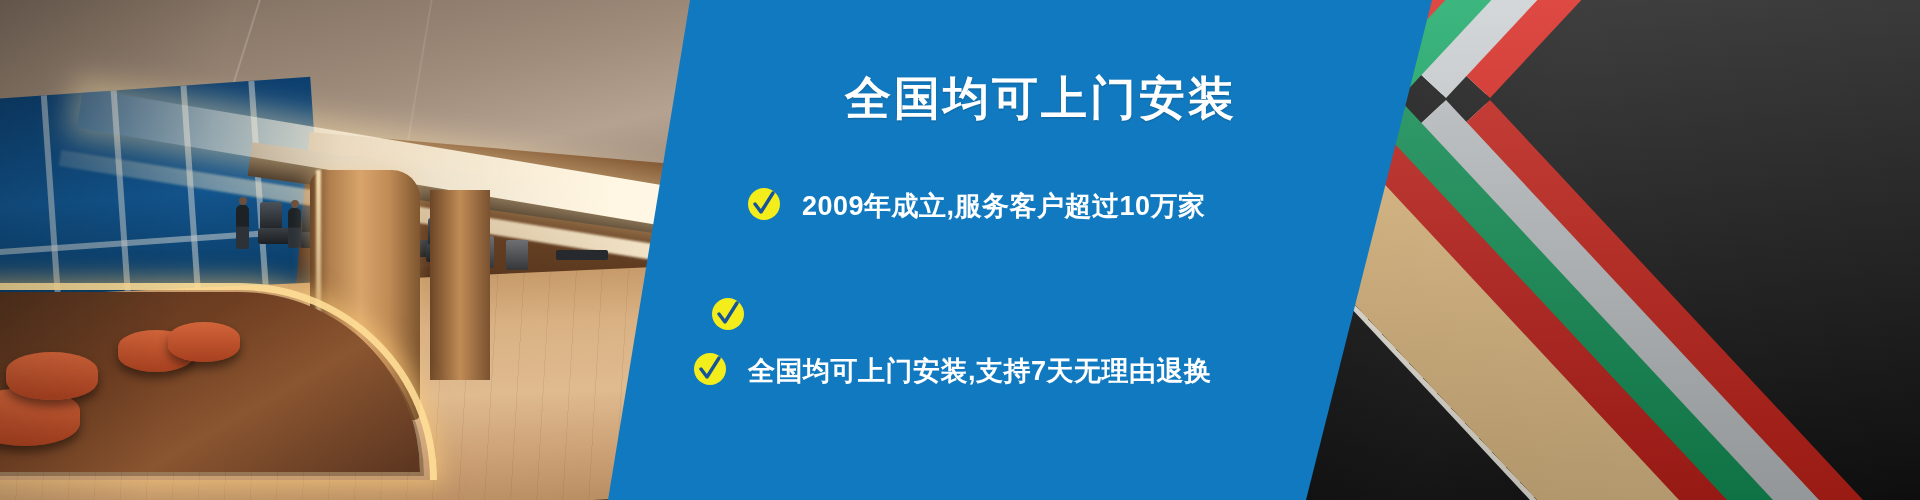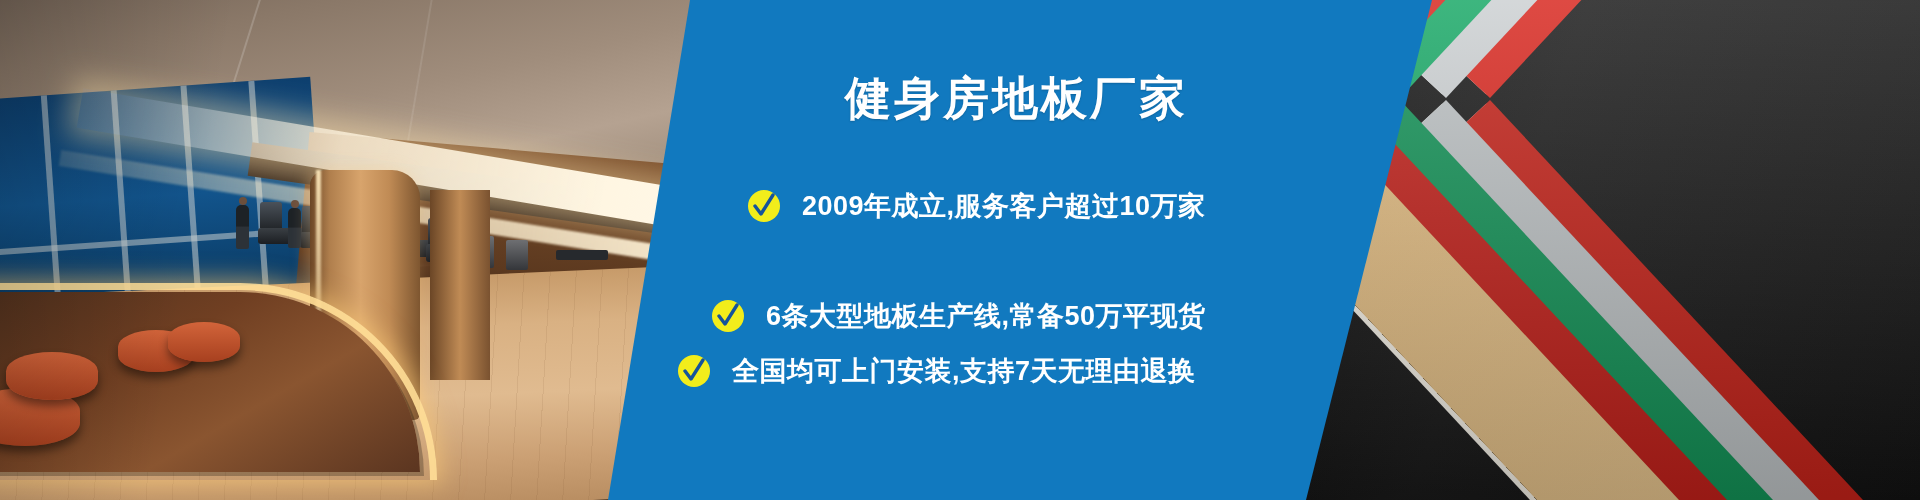--- a/index.html
+++ b/index.html
@@ -356,7 +356,7 @@
 
   <div class="panel-content">
 
-    <div class="headline">健身房地板厂家</div>
+    <div class="headline">全国均可上门安装</div>
 
     <div class="bullet b1">
       <span class="tick">

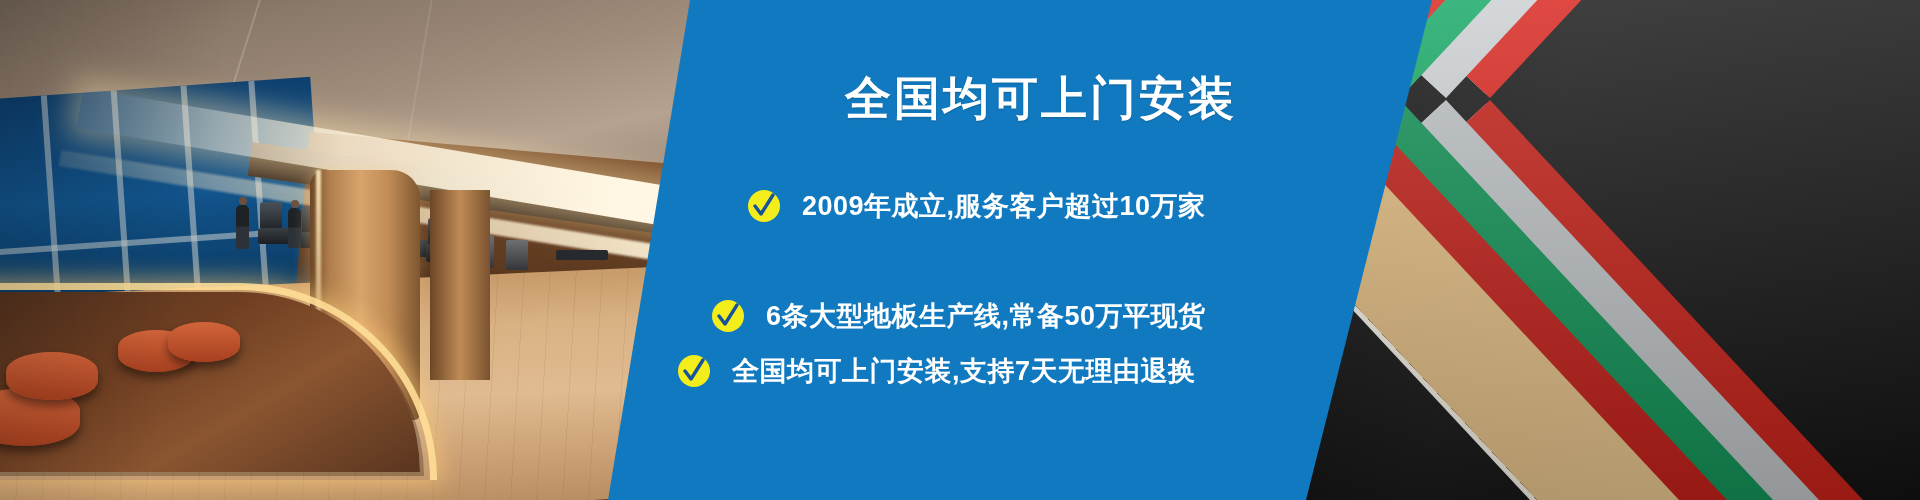--- a/index.html
+++ b/index.html
@@ -247,7 +247,7 @@
   .bullet {
     position: absolute;
     display: flex;
-    align-items: center;
+    align-items: flex-start;
     white-space: nowrap;
   }
   .bullet .tick {

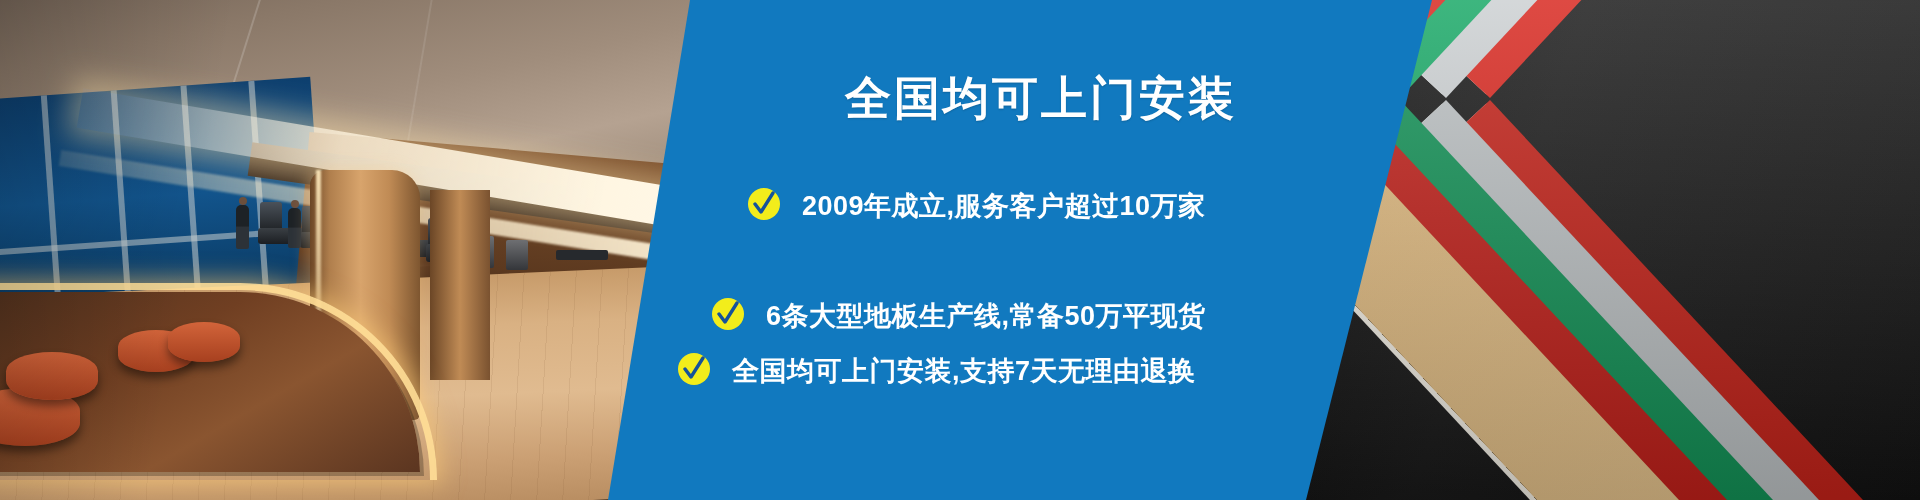--- a/index.html
+++ b/index.html
@@ -374,7 +374,6 @@
           <path d="M3 13 L9 21 L21 2" fill="none" stroke="#15539b" stroke-width="3.4" stroke-linecap="round" stroke-linejoin="round"></path>
         </svg>
       </span>
-      <span class="txt">6条大型地板生产线,常备50万平现货</span>
     </div>
 
     <div class="bullet b4">

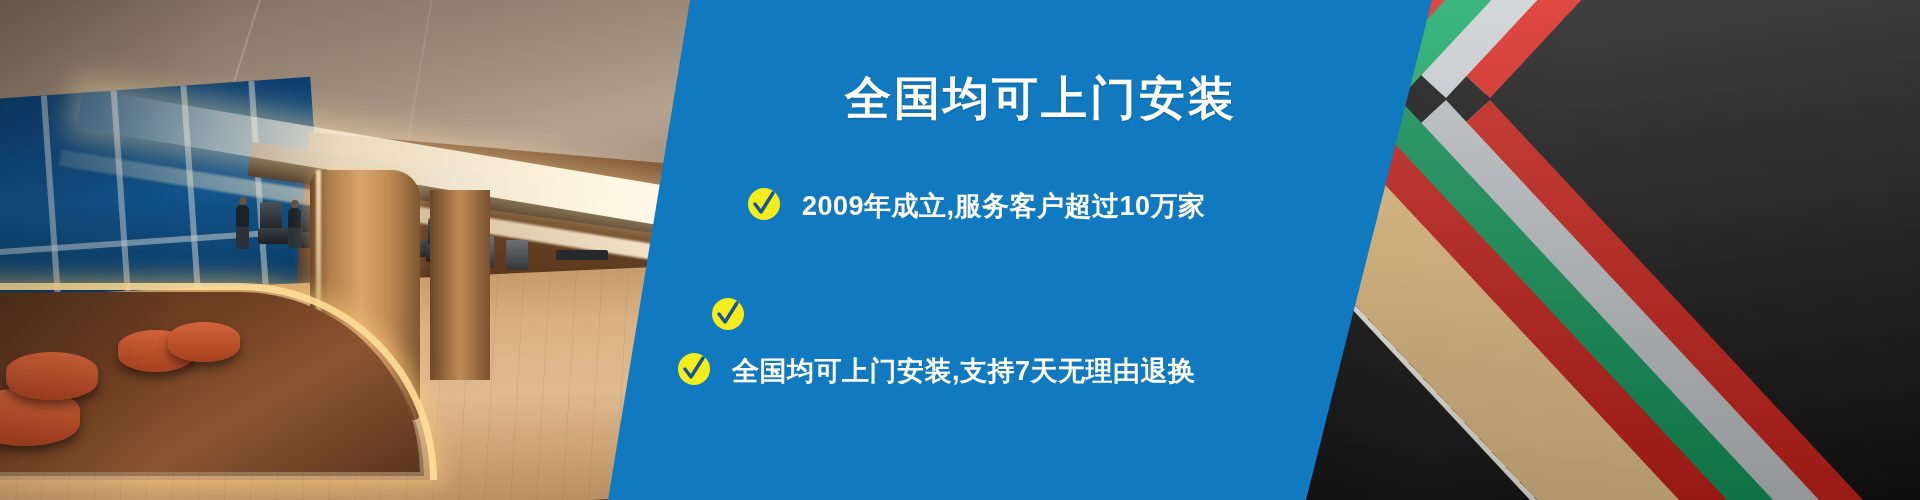--- a/index.html
+++ b/index.html
@@ -269,7 +269,7 @@
   .b1 { left: 748px; top: 188px; }
   .b2 { left: 730px; top: 243px; }
   .b3 { left: 712px; top: 298px; }
-  .b4 { left: 678px; top: 353px; }
+  .b4 { left: 694px; top: 353px; }
 </style>
 </head>
 <body>

